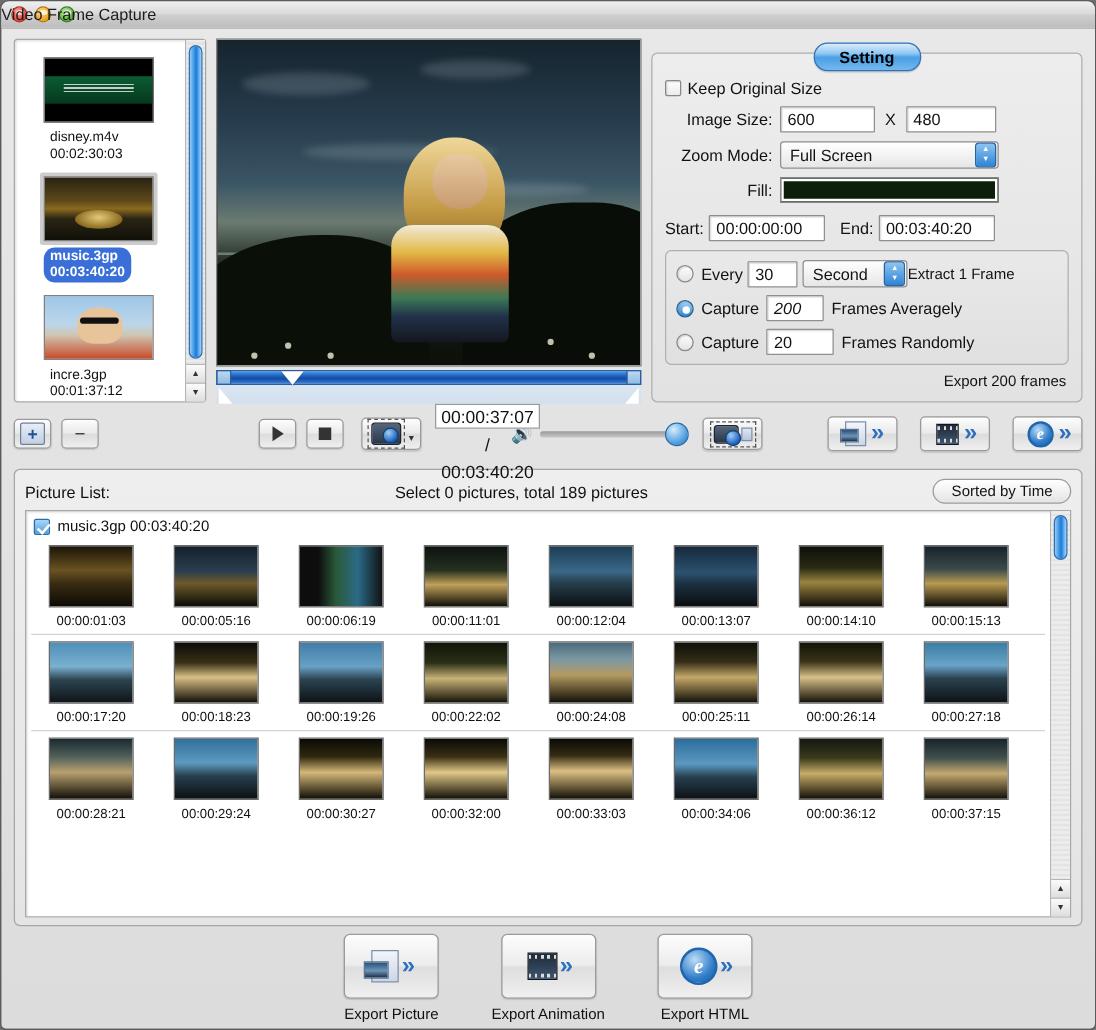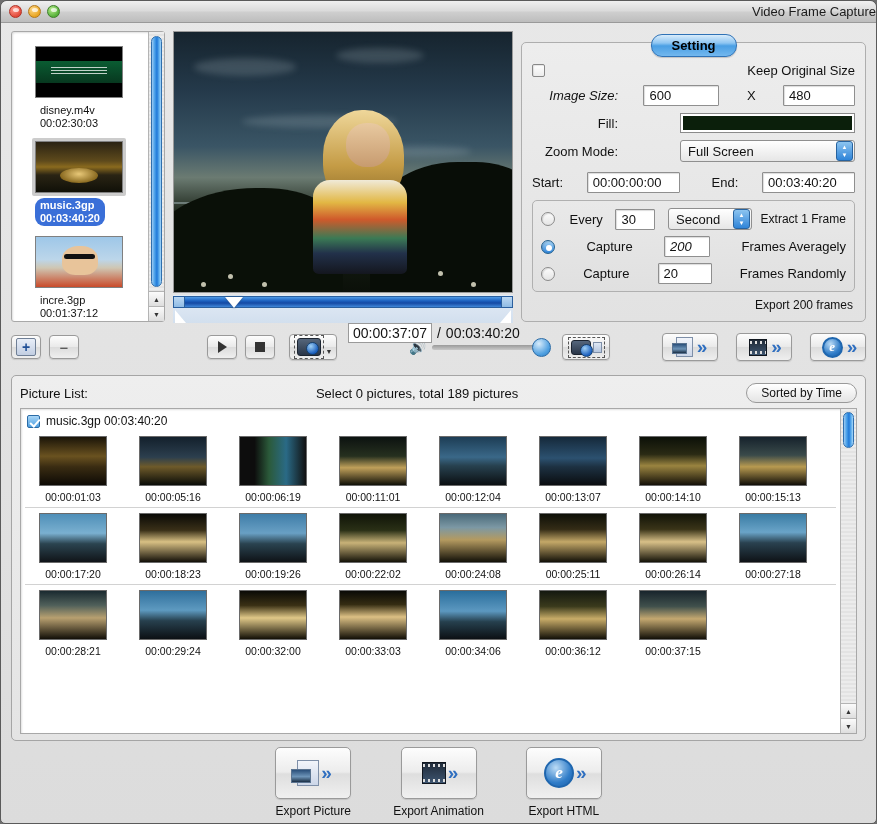--- a/index.html
+++ b/index.html
@@ -39,7 +39,7 @@
   .l-min    { background: radial-gradient(circle at 35% 30%, #ffd98a, #e8a521 70%); border:1px solid #b4781a; }
   .l-max    { background: radial-gradient(circle at 35% 30%, #b8ec8e, #57b13a 70%); border:1px solid #3d7d29; }
   .win-title {
-    position:absolute; left:0; right:0; top:3px; text-align:right;
+    position:absolute; left:0; right:0; top:3px; text-align:left;
     font-size:13px; color:#1c1c1c; font-weight:400;
   }
 

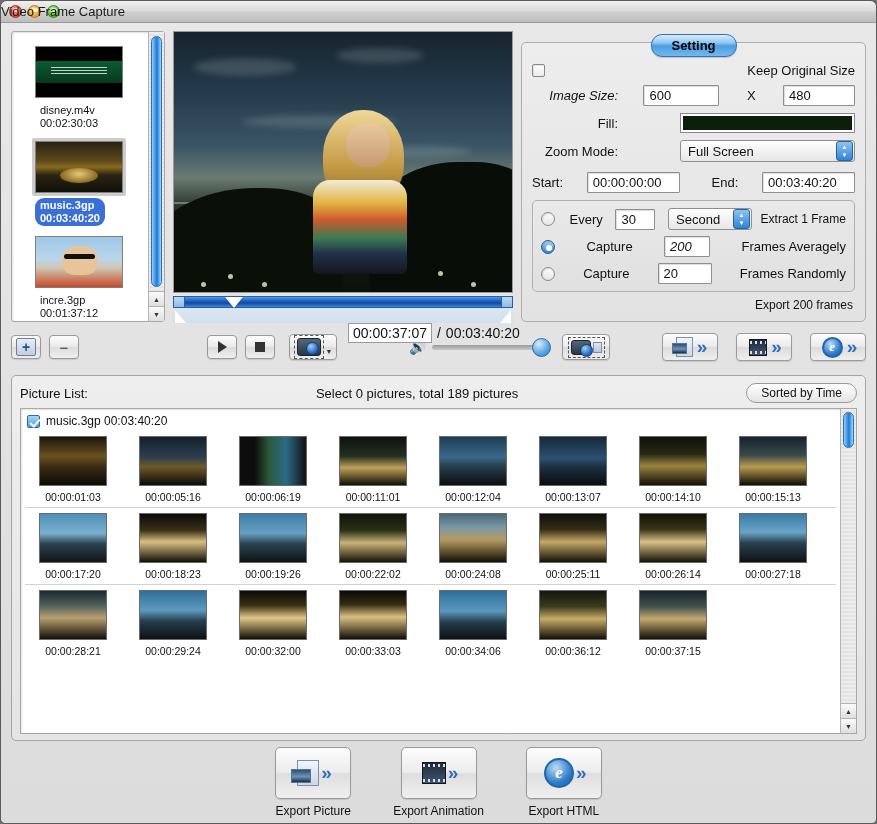--- a/index.html
+++ b/index.html
@@ -134,7 +134,7 @@
     background:linear-gradient(180deg,#d9ecfb 0%,#8fc6f2 38%,#4a9fe4 52%,#73b8ee 100%);
     border:1px solid #2f72b6; box-shadow:0 1px 1px rgba(0,0,0,.18);
   }
-  .row { display:flex; align-items:center; margin-bottom:7px;justify-content:space-between; }
+  .row { display:flex; align-items:center; margin-bottom:7px; }
   .lbl { font-size:13px; color:#111; }
   .fld {
     background:#fff; border:1px solid #8f8f8f; border-radius:1px;

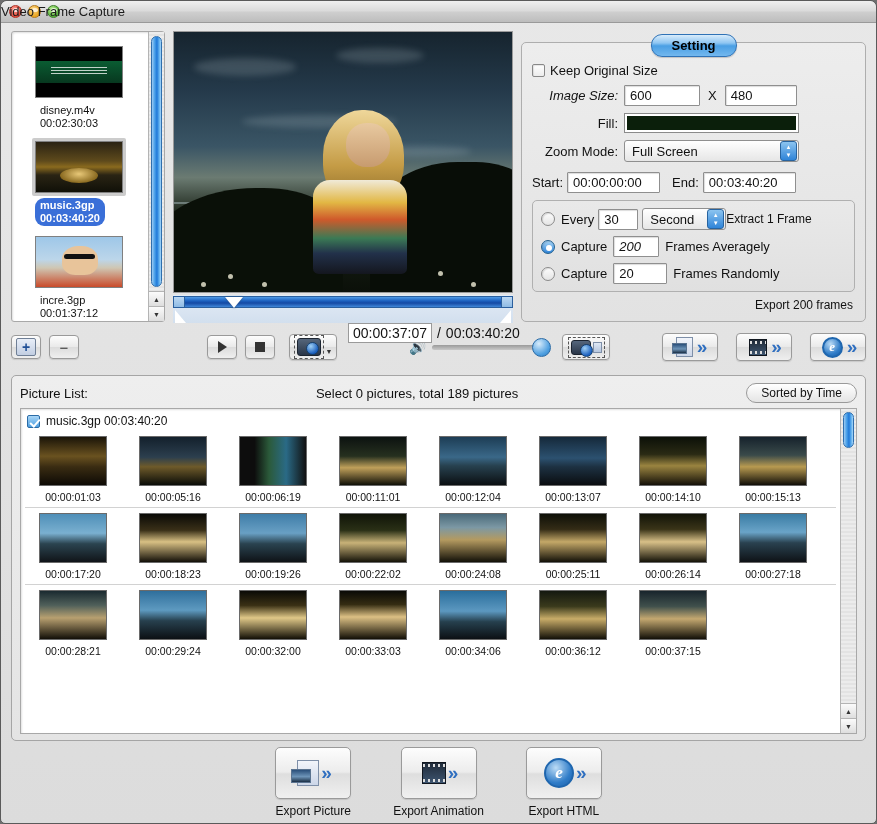--- a/index.html
+++ b/index.html
@@ -344,7 +344,7 @@
         </div>
 
         <div class="row">
-          <span class="lbl" style="width:92px;text-align:right;padding-right:6px;font-style:italic;">Image Size:</span>
+          <span class="lbl" style="width:92px;text-align:right;padding-right:6px;">Image Size:</span>
           <span class="fld" style="width:76px;">600</span>
           <span class="lbl" style="padding:0 8px;">X</span>
           <span class="fld" style="width:72px;">480</span>

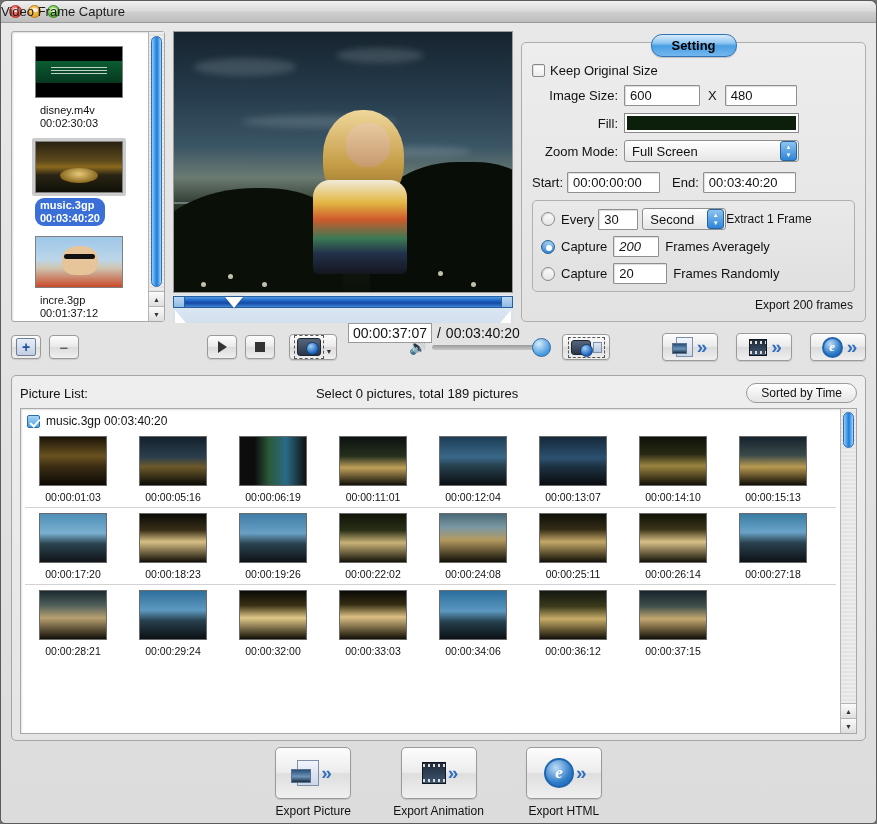--- a/index.html
+++ b/index.html
@@ -351,11 +351,6 @@
         </div>
 
         <div class="row">
-          <span class="lbl" style="width:92px;text-align:right;padding-right:6px;">Fill:</span>
-          <div class="swatch" style="width:175px;background:#0b1f0b;"></div>
-        </div>
-
-        <div class="row">
           <span class="lbl" style="width:92px;text-align:right;padding-right:6px;">Zoom Mode:</span>
           <div class="popup" style="width:175px;">
             <span>Full Screen</span>
@@ -364,6 +359,11 @@
                 <span>▼</span>
               </span>
           </div>
+        </div>
+
+        <div class="row">
+          <span class="lbl" style="width:92px;text-align:right;padding-right:6px;">Fill:</span>
+          <div class="swatch" style="width:175px;background:#0b1f0b;"></div>
         </div>
 
         <div class="row" style="margin-top:10px;">

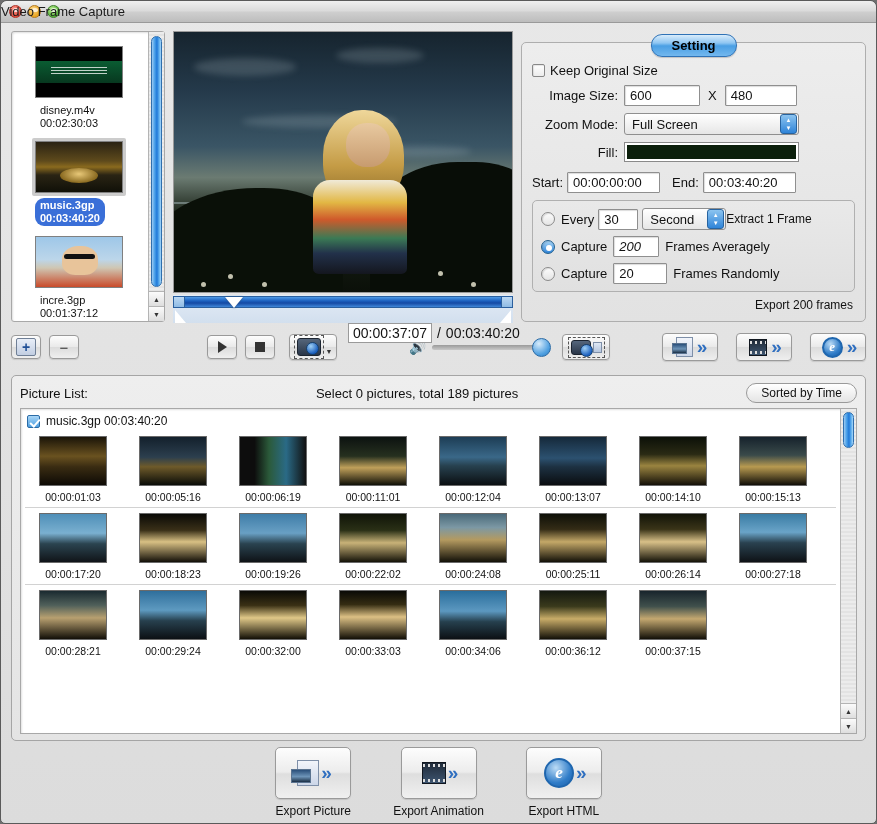--- a/index.html
+++ b/index.html
@@ -620,7 +620,7 @@
     </div>
   </div>
 
-  <div style="position:absolute; left:347px; top:322px; display:flex; align-items:center; gap:5px; font-size:14px; color:#111;">
+  <div style="position:absolute; left:347px; top:322px; display:flex; align-items:center; gap:5px; font-size:14px; color:#111;flex-direction:column;">
     <span class="time-cur">00:00:37:07</span>
     <span>/</span>
     <span>00:03:40:20</span>

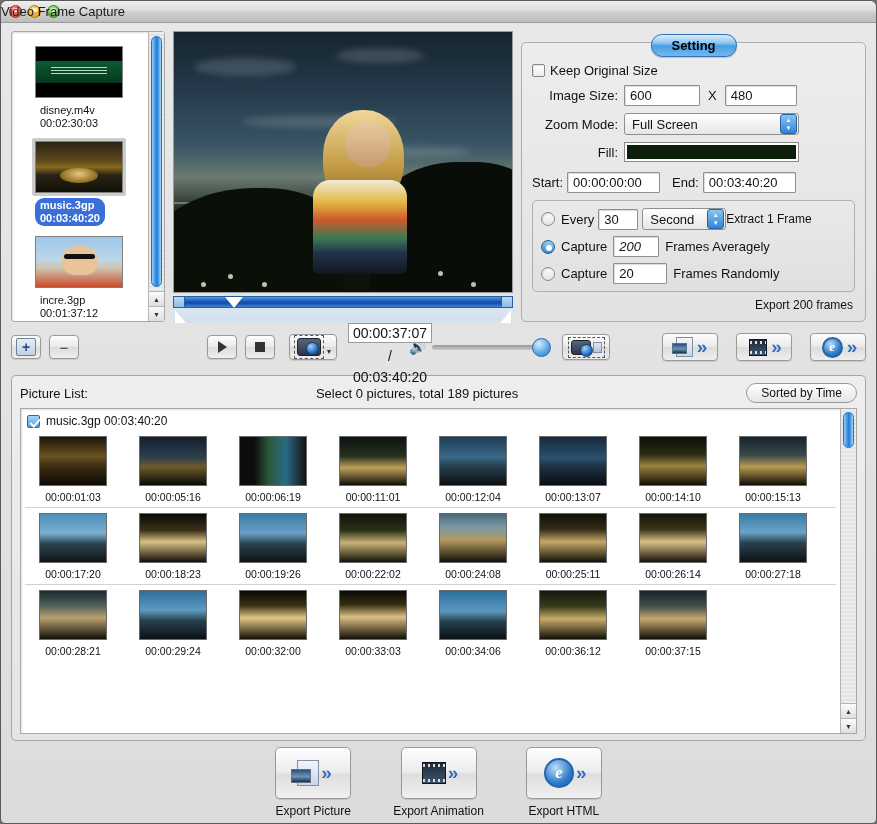--- a/index.html
+++ b/index.html
@@ -560,6 +560,10 @@
               <span class="cell-time">00:00:29:24</span>
             </div>
           <div class="cell">
+              <div class="cell-img" style="background:linear-gradient(180deg,#0a0a06,#30280f 30%,#d4b878 56%,#100e06);"></div>
+              <span class="cell-time">00:00:30:27</span>
+            </div>
+          <div class="cell">
               <div class="cell-img" style="background:linear-gradient(180deg,#0a0a06,#3a3014 30%,#e0c888 56%,#120f06);"></div>
               <span class="cell-time">00:00:32:00</span>
             </div>

